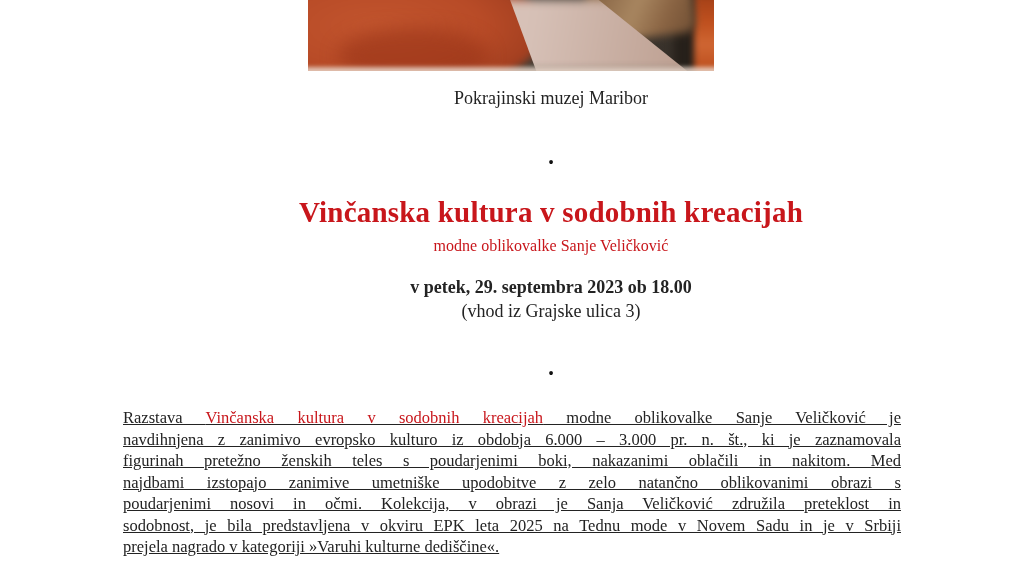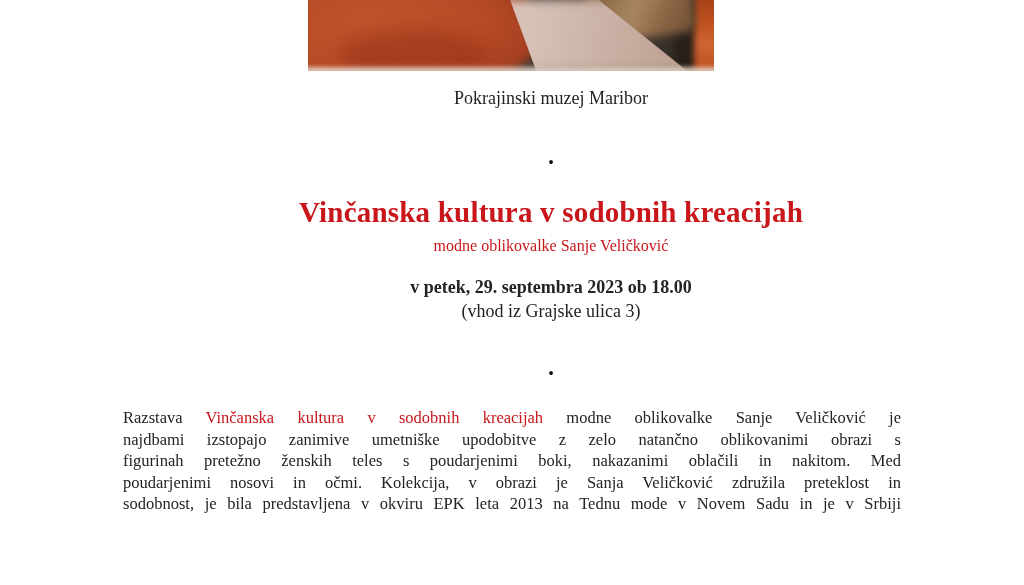--- a/index.html
+++ b/index.html
@@ -74,7 +74,7 @@
   
   .para {
     position: absolute; top: 407px; left: 123px; width: 778px;
-    font-size: 16.5px; line-height: 21.5px; color: var(--text, #222);
+    font-size: 16.5px; line-height: 21.5px; color: var(--text, #222); text-decoration: underline;
   }
   .para-line { text-align: justify; text-align-last: justify; white-space: nowrap; }
   .para-line.last { text-align-last: left; }

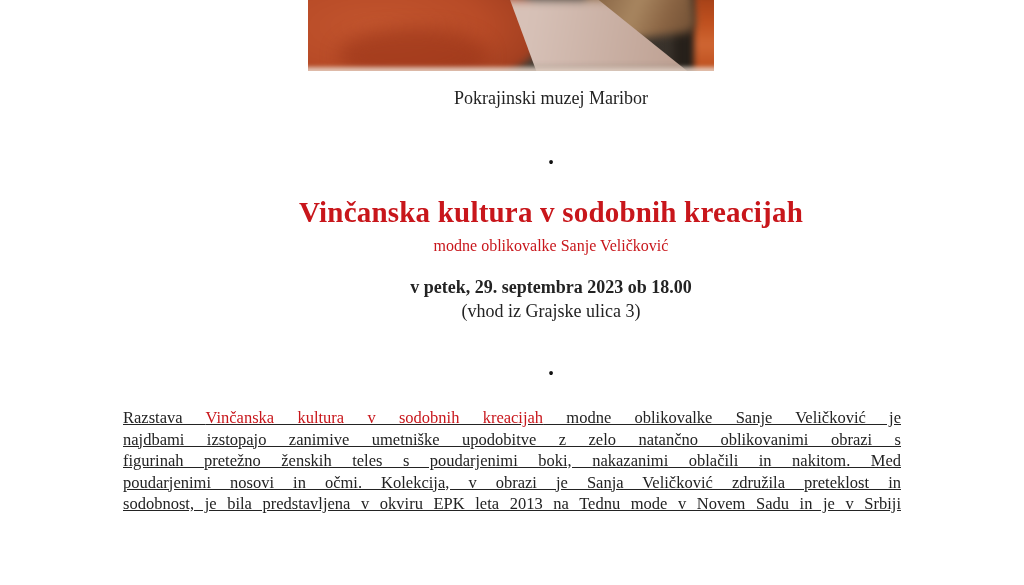--- a/index.html
+++ b/index.html
@@ -111,6 +111,7 @@
 
 <div class="para" id="para">
     <div class="para-line"><span>Razstava </span><span class="red">Vinčanska kultura v sodobnih kreacijah</span><span> modne oblikovalke Sanje Veličković je</span></div>
+    <div class="para-line"><span>navdihnjena z zanimivo evropsko kulturo iz obdobja 6.000 – 3.000 pr. n. št., ki je zaznamovala</span></div>
     <div class="para-line"><span>najdbami izstopajo zanimive umetniške upodobitve z zelo natančno oblikovanimi obrazi s</span></div>
     <div class="para-line"><span>figurinah pretežno ženskih teles s poudarjenimi boki, nakazanimi oblačili in nakitom. Med</span></div>
     <div class="para-line"><span>poudarjenimi nosovi in očmi. Kolekcija, v obrazi je Sanja Veličković združila preteklost in</span></div>

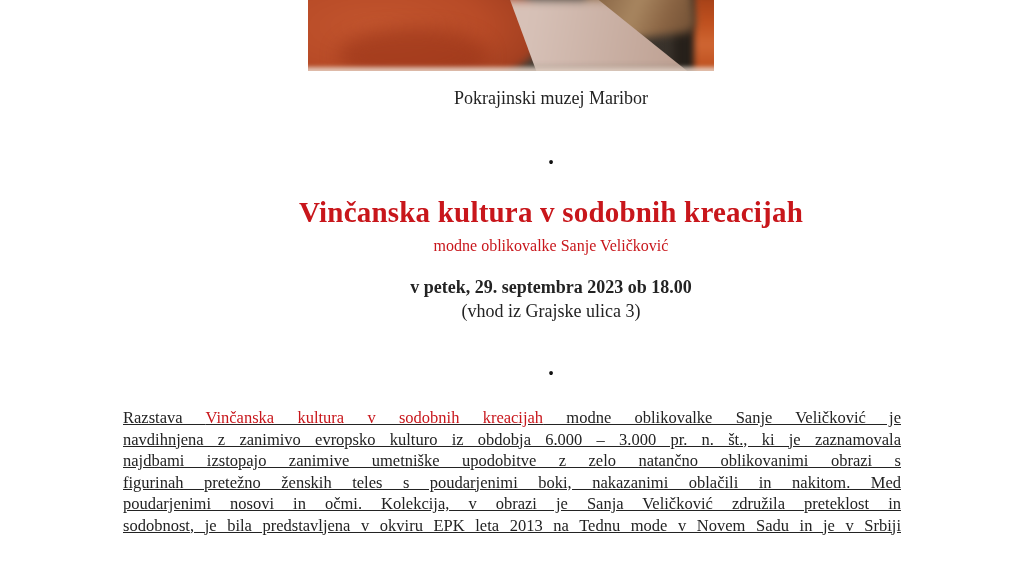--- a/index.html
+++ b/index.html
@@ -112,8 +112,8 @@
 <div class="para" id="para">
     <div class="para-line"><span>Razstava </span><span class="red">Vinčanska kultura v sodobnih kreacijah</span><span> modne oblikovalke Sanje Veličković je</span></div>
     <div class="para-line"><span>navdihnjena z zanimivo evropsko kulturo iz obdobja 6.000 – 3.000 pr. n. št., ki je zaznamovala</span></div>
+    <div class="para-line"><span>figurinah pretežno ženskih teles s poudarjenimi boki, nakazanimi oblačili in nakitom. Med</span></div>
     <div class="para-line"><span>najdbami izstopajo zanimive umetniške upodobitve z zelo natančno oblikovanimi obrazi s</span></div>
-    <div class="para-line"><span>figurinah pretežno ženskih teles s poudarjenimi boki, nakazanimi oblačili in nakitom. Med</span></div>
     <div class="para-line"><span>poudarjenimi nosovi in očmi. Kolekcija, v obrazi je Sanja Veličković združila preteklost in</span></div>
     <div class="para-line"><span>sodobnost, je bila predstavljena v okviru EPK leta 2013 na Tednu mode v Novem Sadu in je v Srbiji</span></div>
   </div>

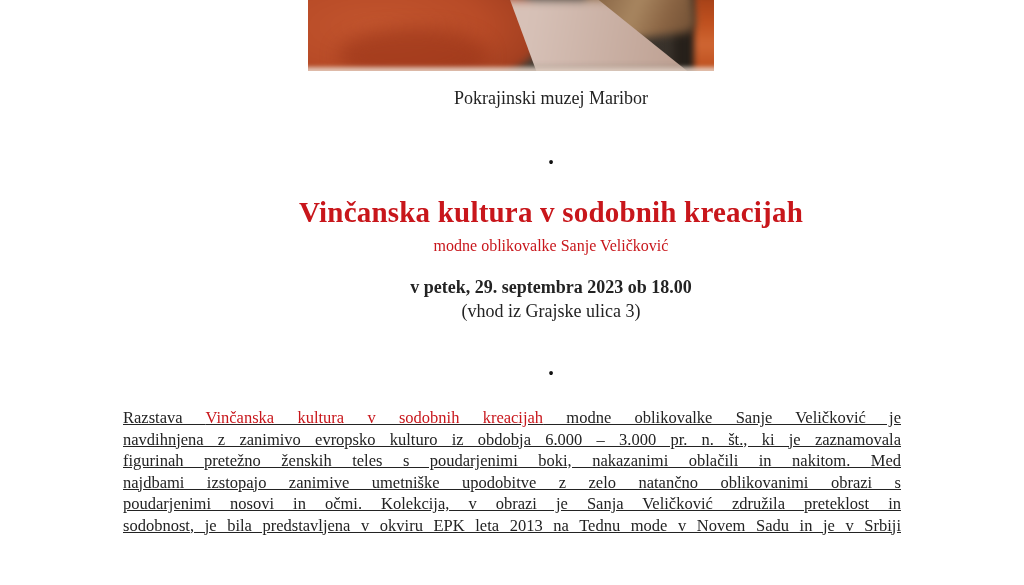--- a/index.html
+++ b/index.html
@@ -115,7 +115,7 @@
     <div class="para-line"><span>figurinah pretežno ženskih teles s poudarjenimi boki, nakazanimi oblačili in nakitom. Med</span></div>
     <div class="para-line"><span>najdbami izstopajo zanimive umetniške upodobitve z zelo natančno oblikovanimi obrazi s</span></div>
     <div class="para-line"><span>poudarjenimi nosovi in očmi. Kolekcija, v obrazi je Sanja Veličković združila preteklost in</span></div>
-    <div class="para-line"><span>sodobnost, je bila predstavljena v okviru EPK leta 2013 na Tednu mode v Novem Sadu in je v Srbiji</span></div>
+    <div class="para-line"><span>sodobnost, je bila predstavljena v okviru EPK leta 2025 na Tednu mode v Novem Sadu in je v Srbiji</span></div>
   </div>
 
 </body></html>

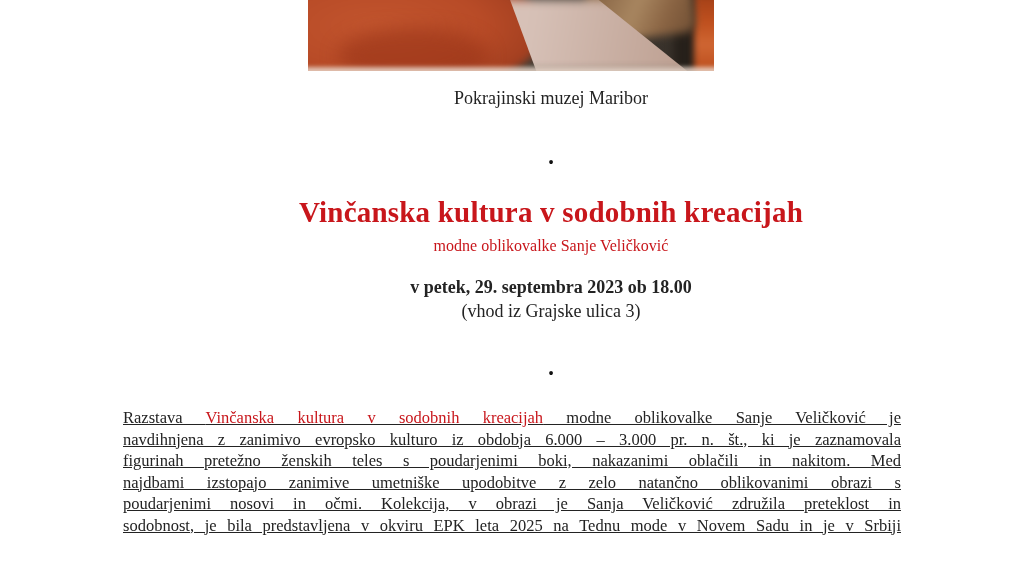--- a/index.html
+++ b/index.html
@@ -116,6 +116,7 @@
     <div class="para-line"><span>najdbami izstopajo zanimive umetniške upodobitve z zelo natančno oblikovanimi obrazi s</span></div>
     <div class="para-line"><span>poudarjenimi nosovi in očmi. Kolekcija, v obrazi je Sanja Veličković združila preteklost in</span></div>
     <div class="para-line"><span>sodobnost, je bila predstavljena v okviru EPK leta 2025 na Tednu mode v Novem Sadu in je v Srbiji</span></div>
+    <div class="para-line last"><span>prejela nagrado v kategoriji »Varuhi kulturne dediščine«.</span></div>
   </div>
 
 </body></html>

